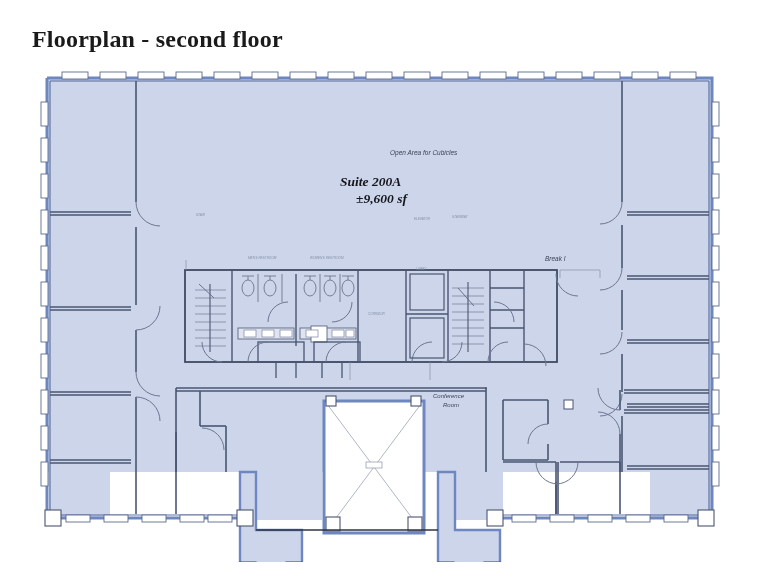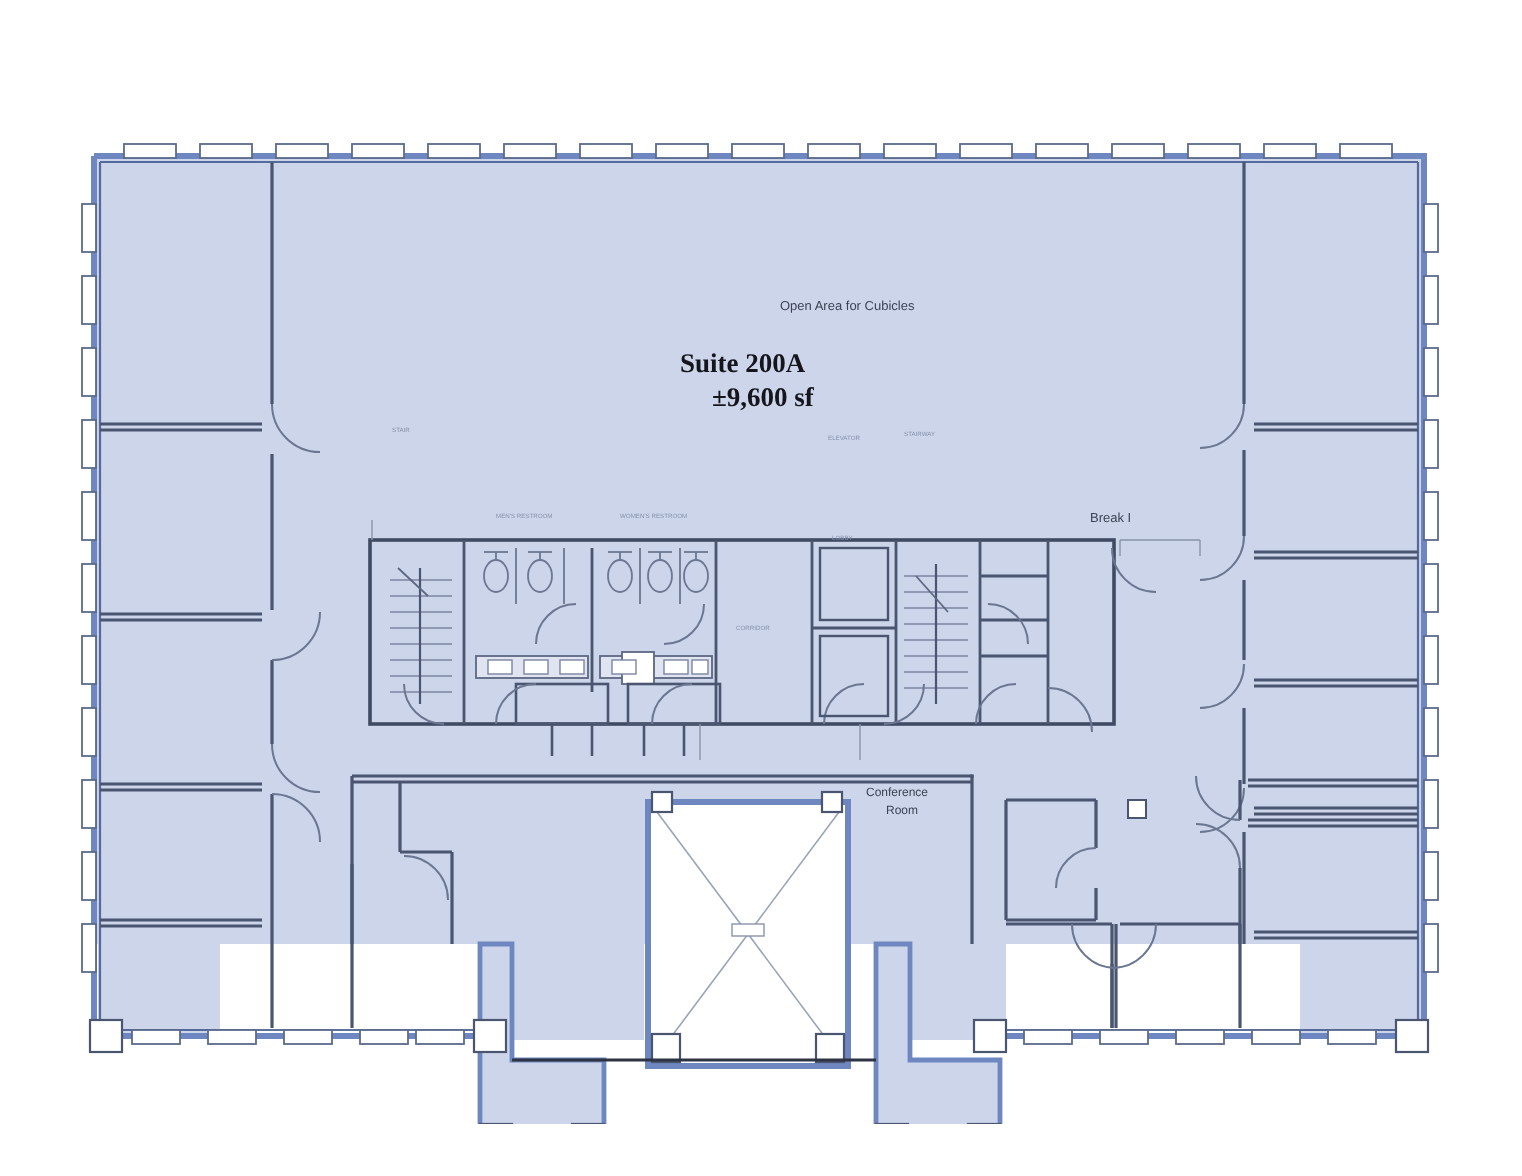--- a/index.html
+++ b/index.html
@@ -61,6 +61,7 @@
 
 <div id="page">
 
+  <div id="title">Floorplan - second floor</div>
 
   <div id="plan-wrap">
     <svg id="plan" width="761" height="500" viewBox="0 0 761 500">

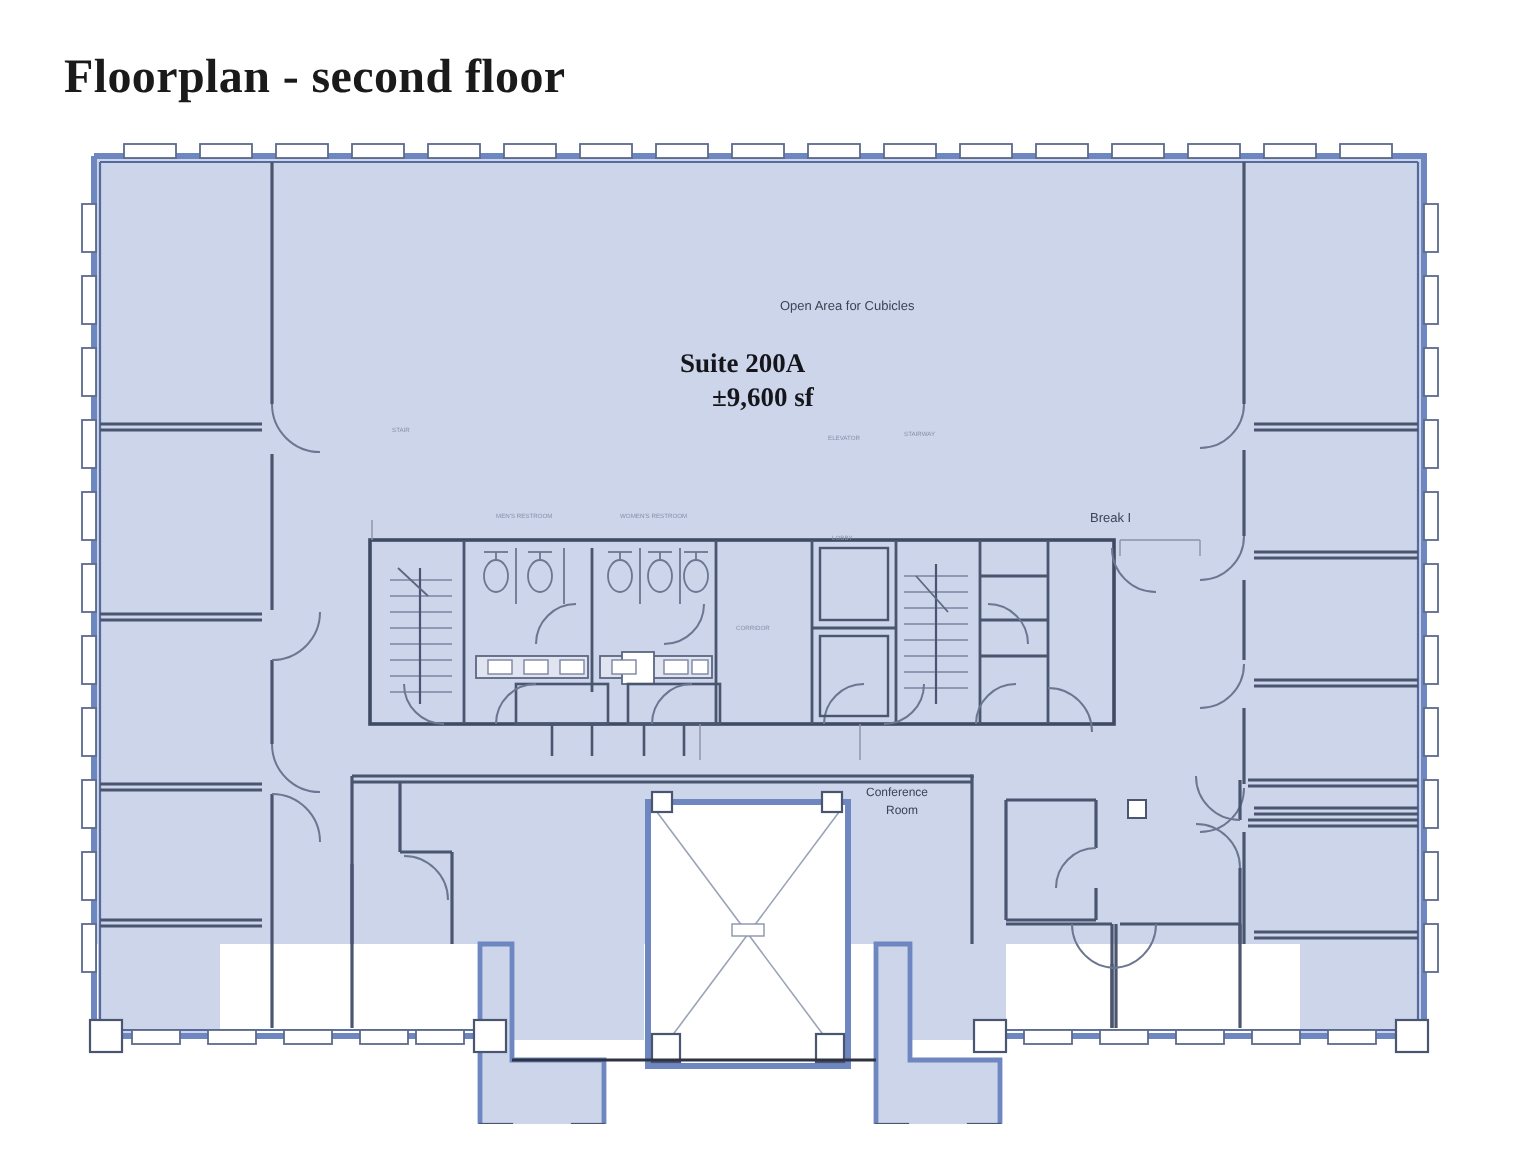--- a/index.html
+++ b/index.html
@@ -38,6 +38,7 @@
     top: 62px;
     width: 761px;
     height: 500px;
+    font-style: italic;
   }
   svg#plan {
     display: block;

